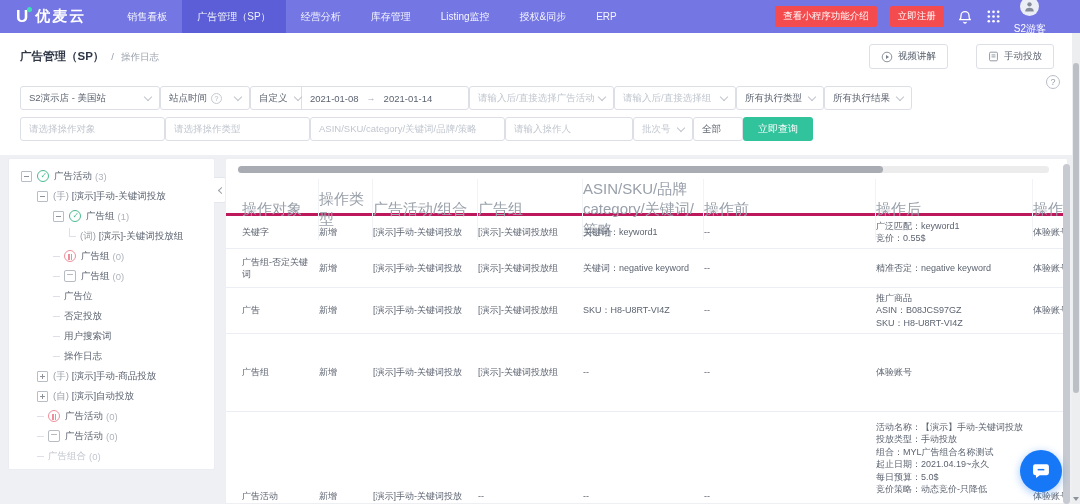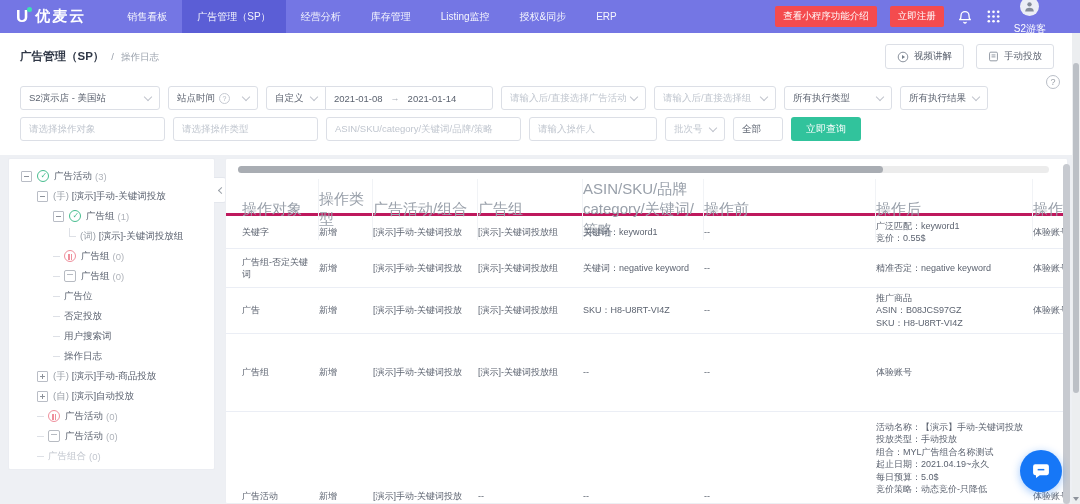--- a/index.html
+++ b/index.html
@@ -27,7 +27,7 @@
   .breadcrumb{position:absolute;top:16px;left:20px;display:flex;align-items:baseline;gap:7px;}
   .bc-parent{font-size:11.5px;font-weight:bold;color:#2f3746;}
   .bc-sep,.bc-current{font-size:9.5px;color:#99a0ab;}
-  .page-actions{position:absolute;top:11px;right:26px;display:flex;gap:12px;}
+  .page-actions{position:absolute;top:11px;right:26px;display:flex;gap:28px;}
   .page-btn{display:flex;align-items:center;gap:5px;height:25px;padding:0 11px;background:#fff;border:1px solid #dcdfe6;border-radius:3px;font-size:9.5px;color:#5c6370;cursor:pointer;}
   .help-circle{position:absolute;top:42px;right:20px;width:14px;height:14px;border:1px solid #b9bec7;border-radius:50%;color:#9aa0a8;font-size:9px;display:flex;align-items:center;justify-content:center;cursor:pointer;}
   .help-circle::before{content:"?";}

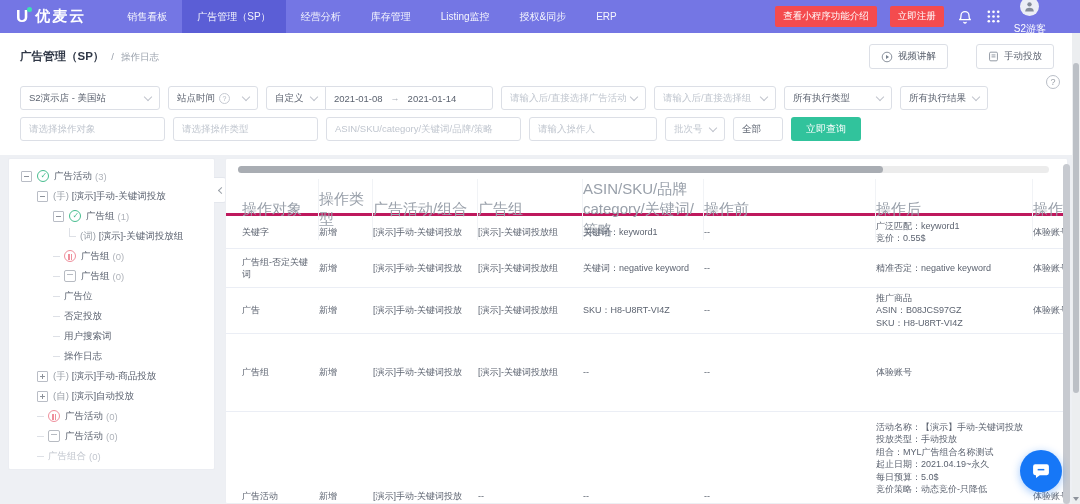--- a/index.html
+++ b/index.html
@@ -32,7 +32,7 @@
   .help-circle{position:absolute;top:42px;right:20px;width:14px;height:14px;border:1px solid #b9bec7;border-radius:50%;color:#9aa0a8;font-size:9px;display:flex;align-items:center;justify-content:center;cursor:pointer;}
   .help-circle::before{content:"?";}
 
-  .filter-row{position:absolute;left:20px;display:flex;gap:8px;}
+  .filter-row{position:absolute;left:20px;display:flex;gap:0;}
   .row1{top:53px;} .row2{top:84px;}
   .ctl{height:24px;border:1px solid #dcdfe6;border-radius:3px;display:flex;align-items:center;padding:0 8px;font-size:9.5px;color:#5c6370;background:#fff;cursor:pointer;white-space:nowrap;overflow:hidden;}
   .ctl .val{overflow:hidden;text-overflow:ellipsis;}

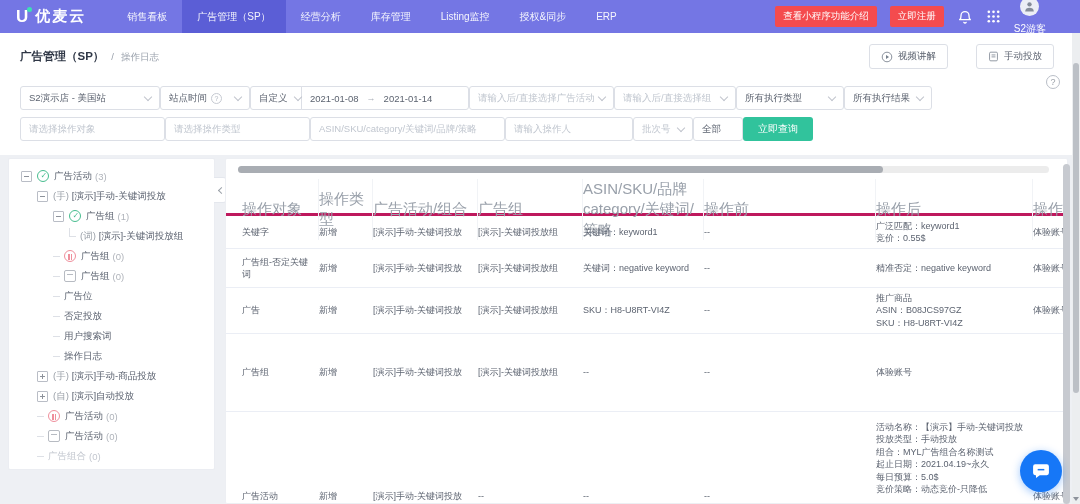--- a/index.html
+++ b/index.html
@@ -194,7 +194,7 @@
         <span class="val ph">请输入后/直接选择组</span>
         <i class="chev"></i>
       </div>
-      <div class="ctl" style="width:108px">
+      <div class="ctl" style="width:88px">
         <span class="val">所有执行类型</span>
         <i class="chev"></i>
       </div>

